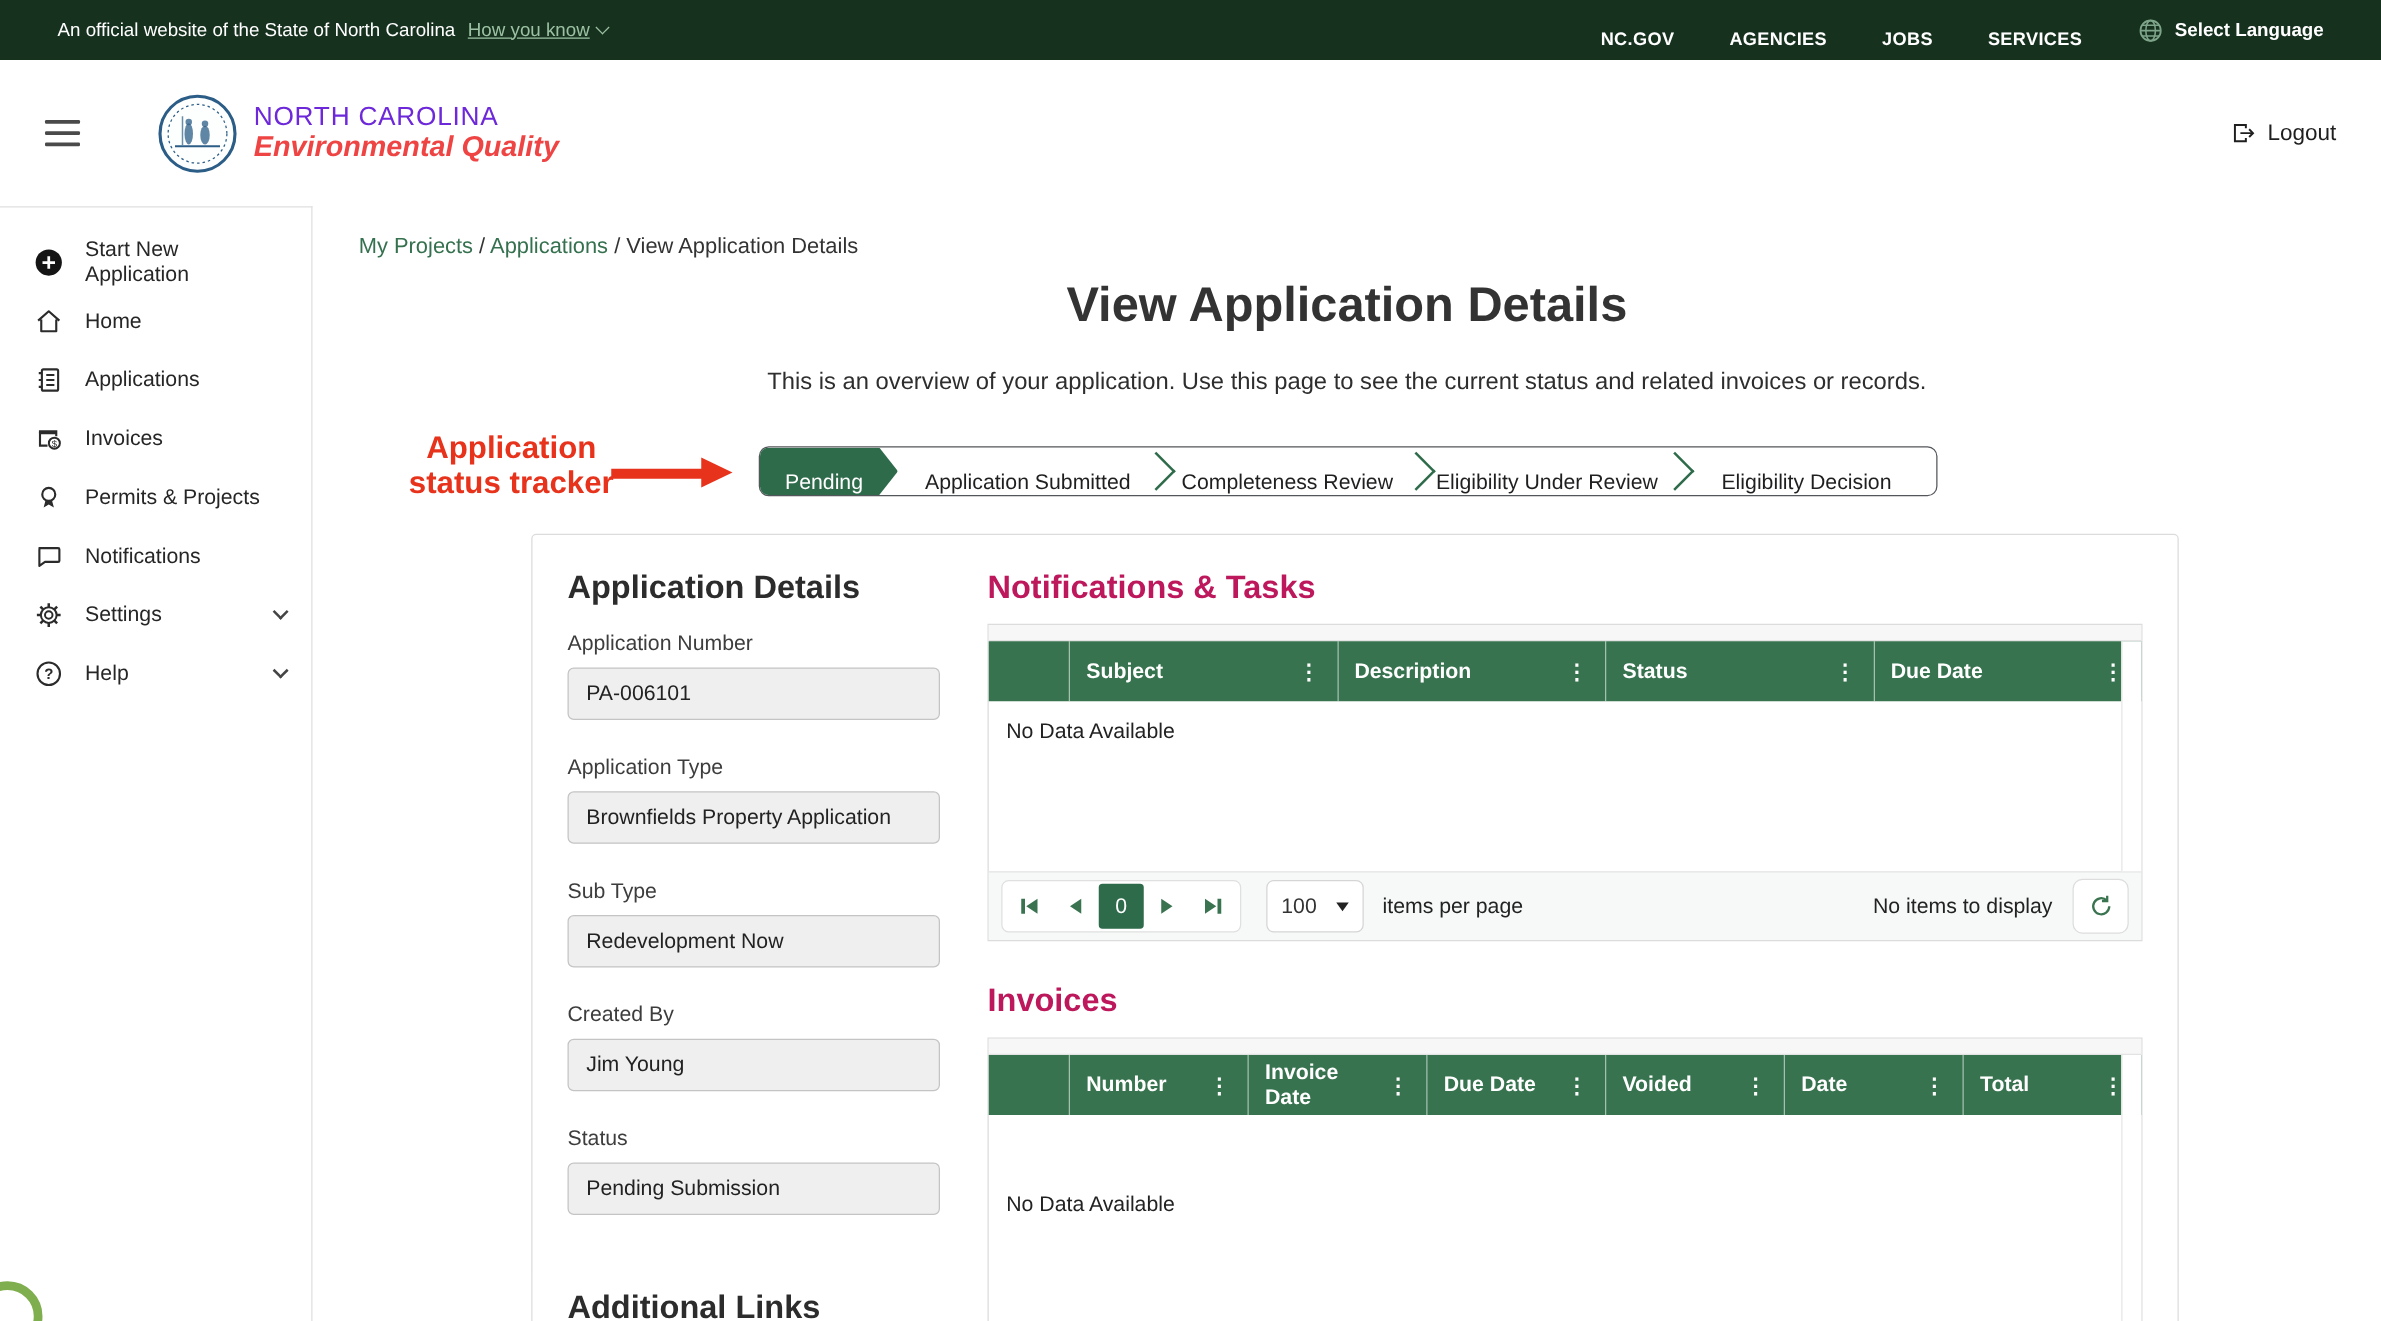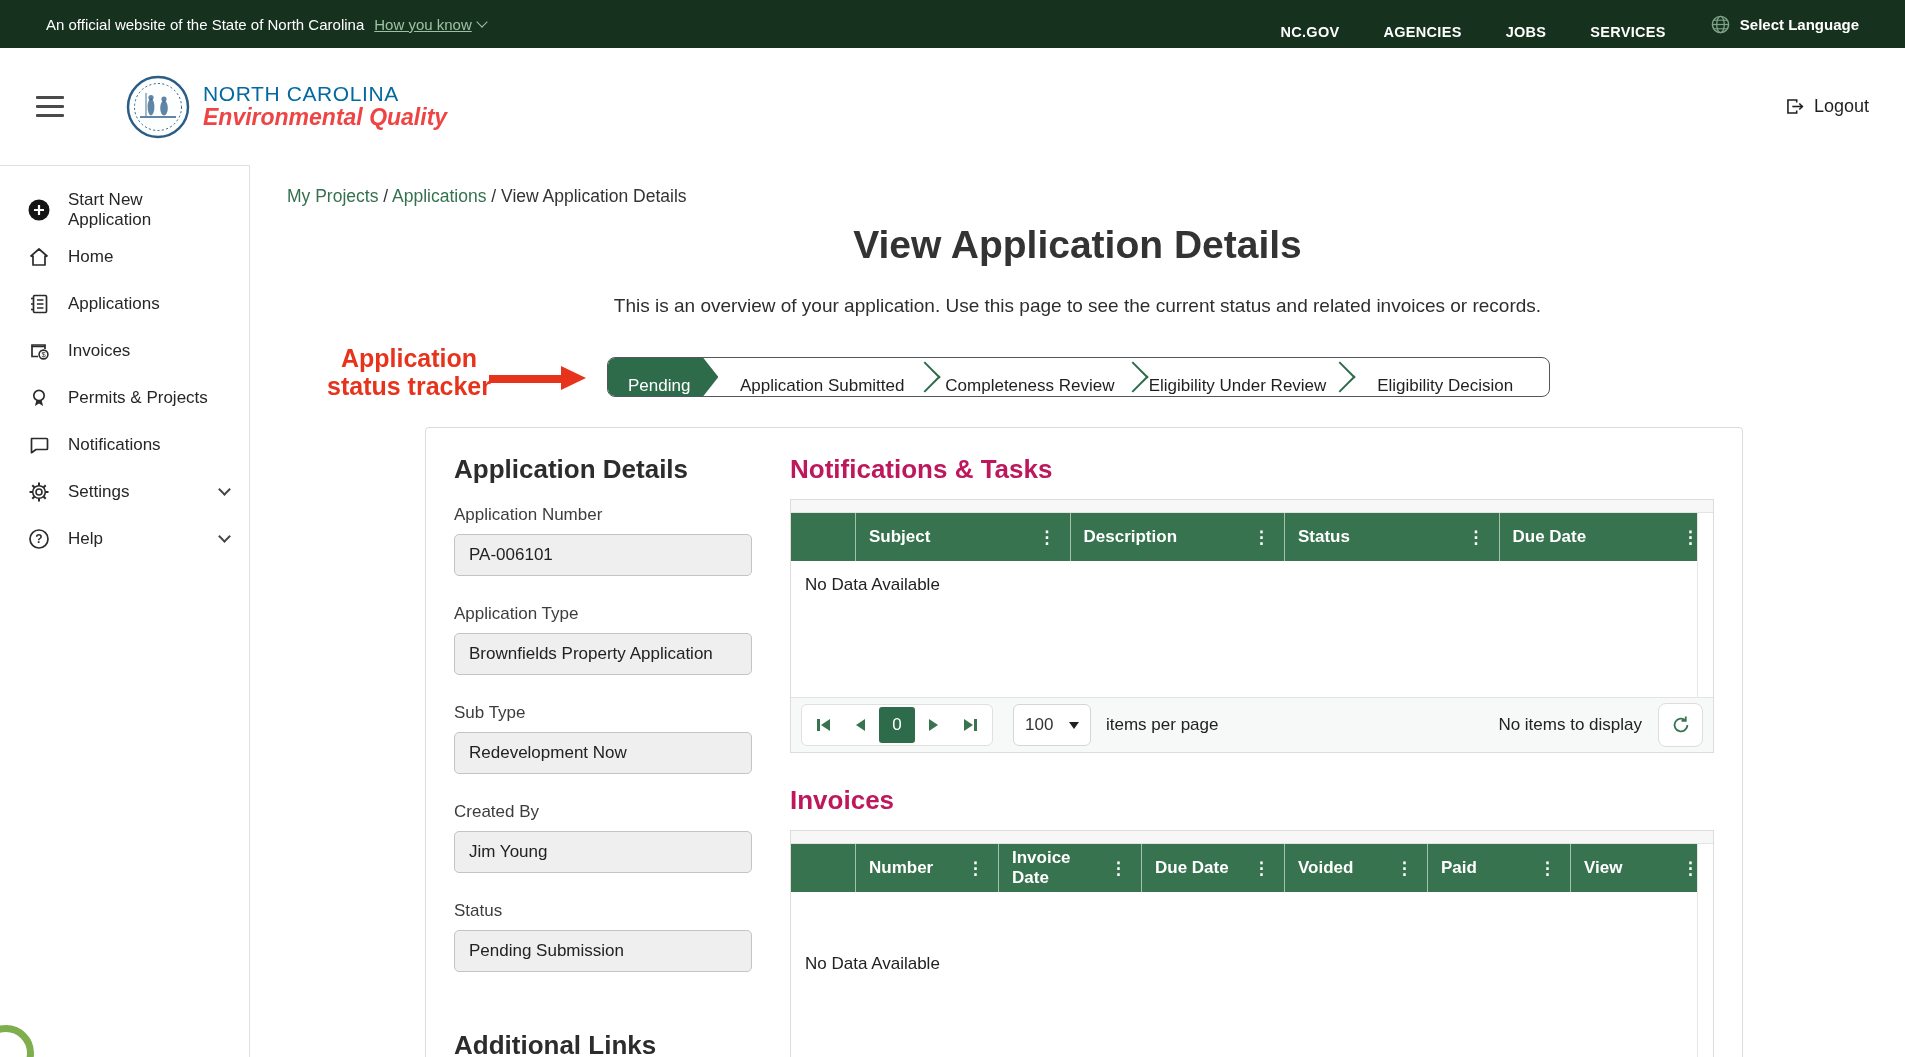--- a/index.html
+++ b/index.html
@@ -23,7 +23,7 @@
   .hamburger span { display:block; height:3px; background:#4a4a4a; border-radius:1px; }
   .brand { display:flex; align-items:center; gap:13px; margin-left:62px; }
   .brand-text { display:flex; flex-direction:column; line-height:1.08; }
-  .brand1 { font-size:21px; letter-spacing:.6px; color:#0369a1; }
+  .brand1 { font-size:21px; letter-spacing:.6px; color:#6d28d9; }
   .brand2 { font-size:23px; font-weight:700; font-style:italic; color:#ef4444; }
   .logout { margin-left:auto; display:flex; align-items:center; gap:9px; font-size:18px; color:#1f1f1f; cursor:pointer; }
 

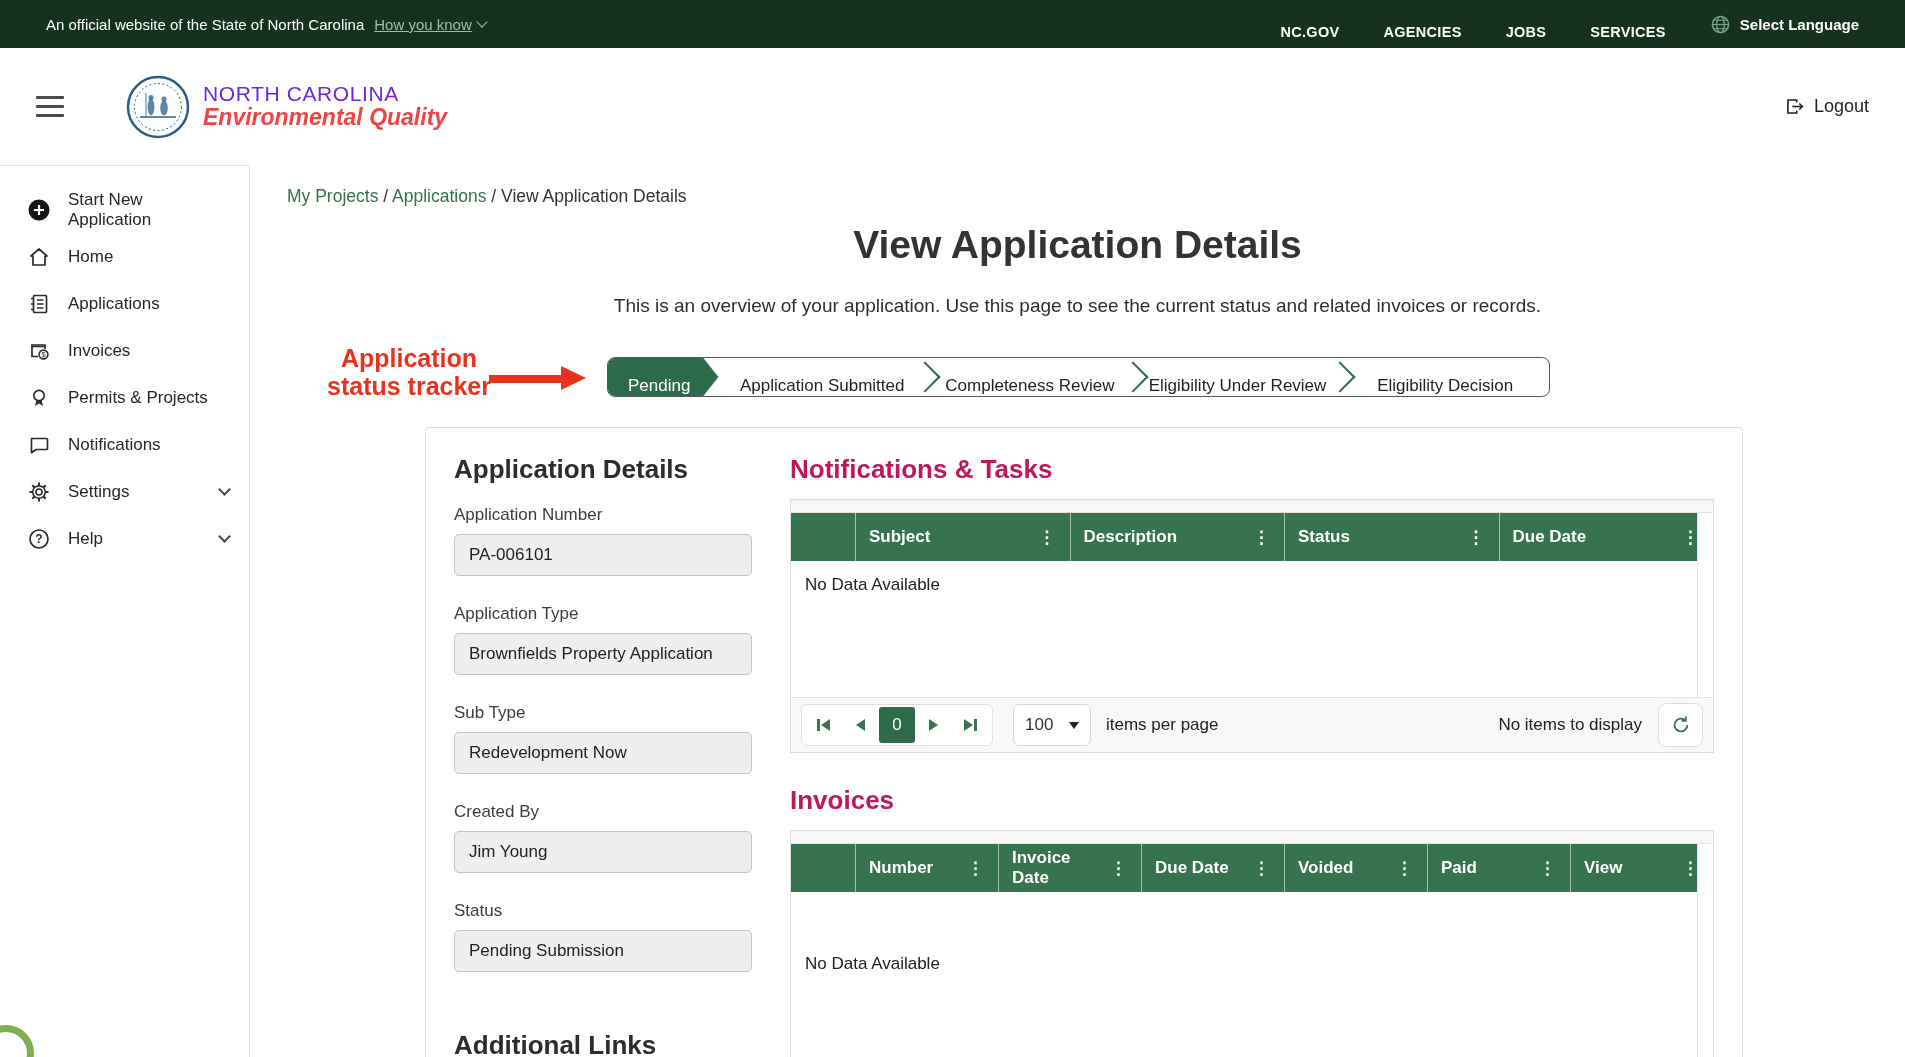--- a/index.html
+++ b/index.html
@@ -398,7 +398,7 @@
                   <span class="dots">⋮</span>
                 </div>
                 <div class="th">
-                  <span>Paid</span>
+                  <span>Date</span>
                   <span class="dots">⋮</span>
                 </div>
                 <div class="th">

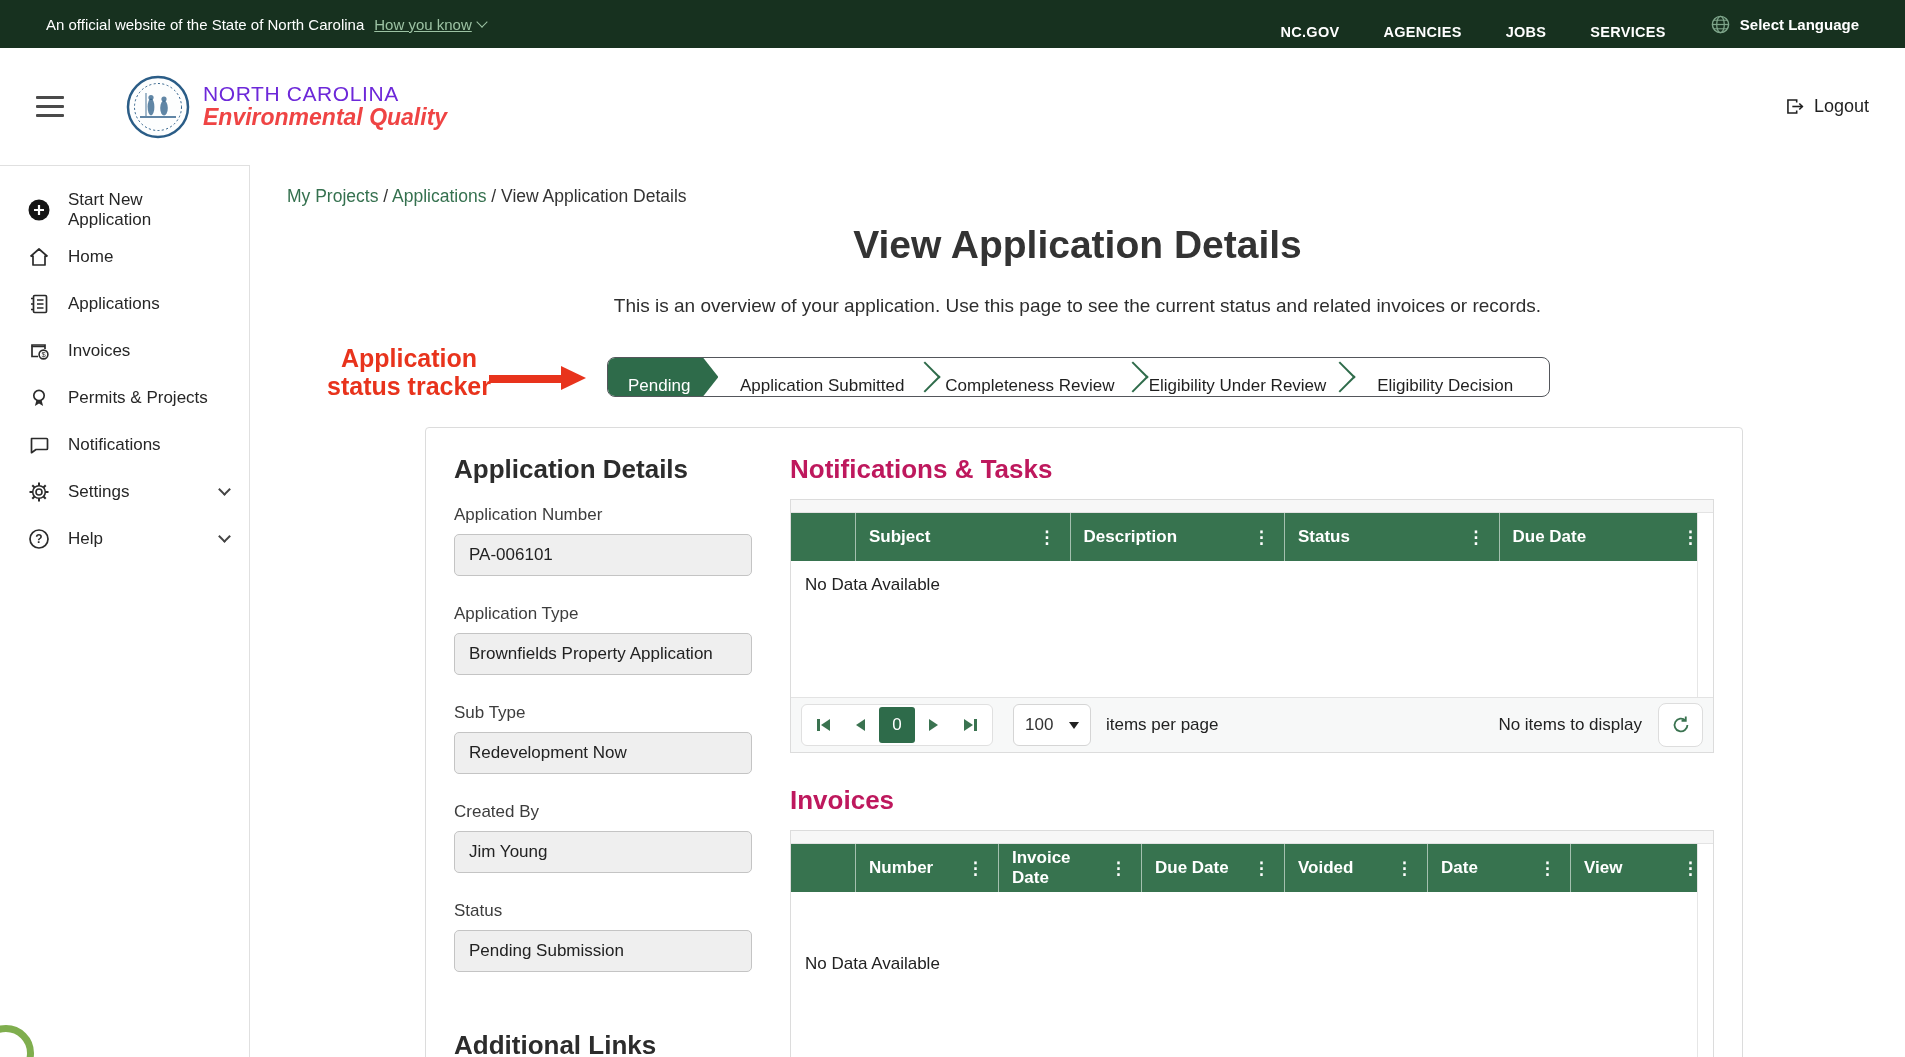--- a/index.html
+++ b/index.html
@@ -402,7 +402,7 @@
                   <span class="dots">⋮</span>
                 </div>
                 <div class="th">
-                  <span>View</span>
+                  <span>Total</span>
                   <span class="dots">⋮</span>
                 </div>
               </div>

